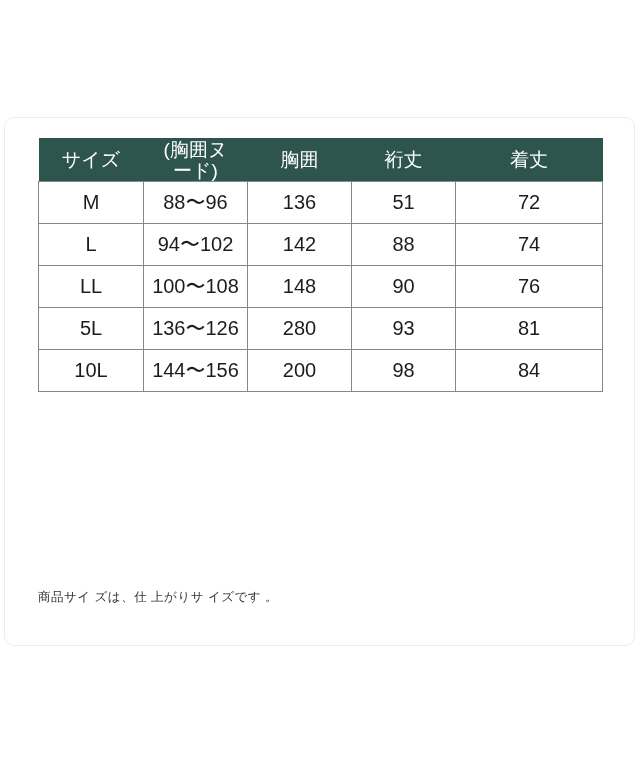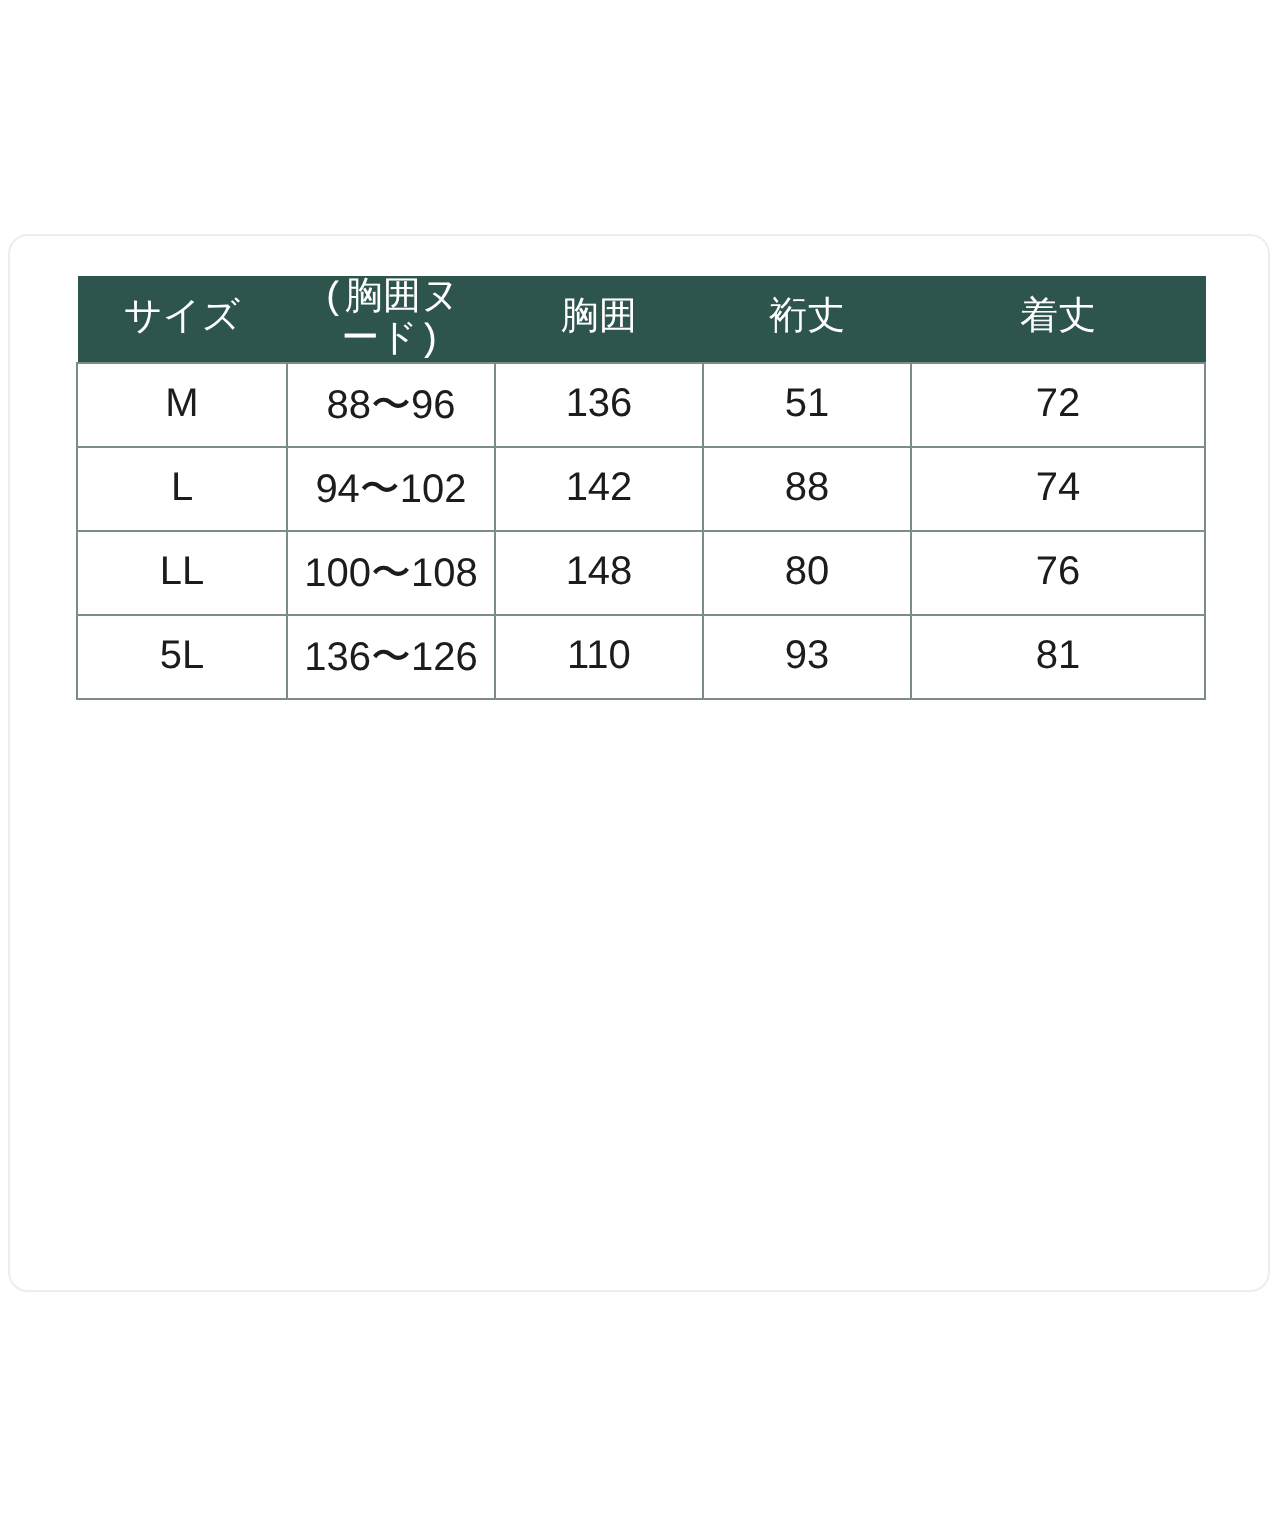--- a/index.html
+++ b/index.html
@@ -50,7 +50,6 @@
     text-align: center;
     vertical-align: middle;
     white-space: pre-line;
-    font-family: Liberation Mono, monospace;
   }
   table.size-table tbody td {
     border: 1px solid var(--cell-border, #7d8c89);

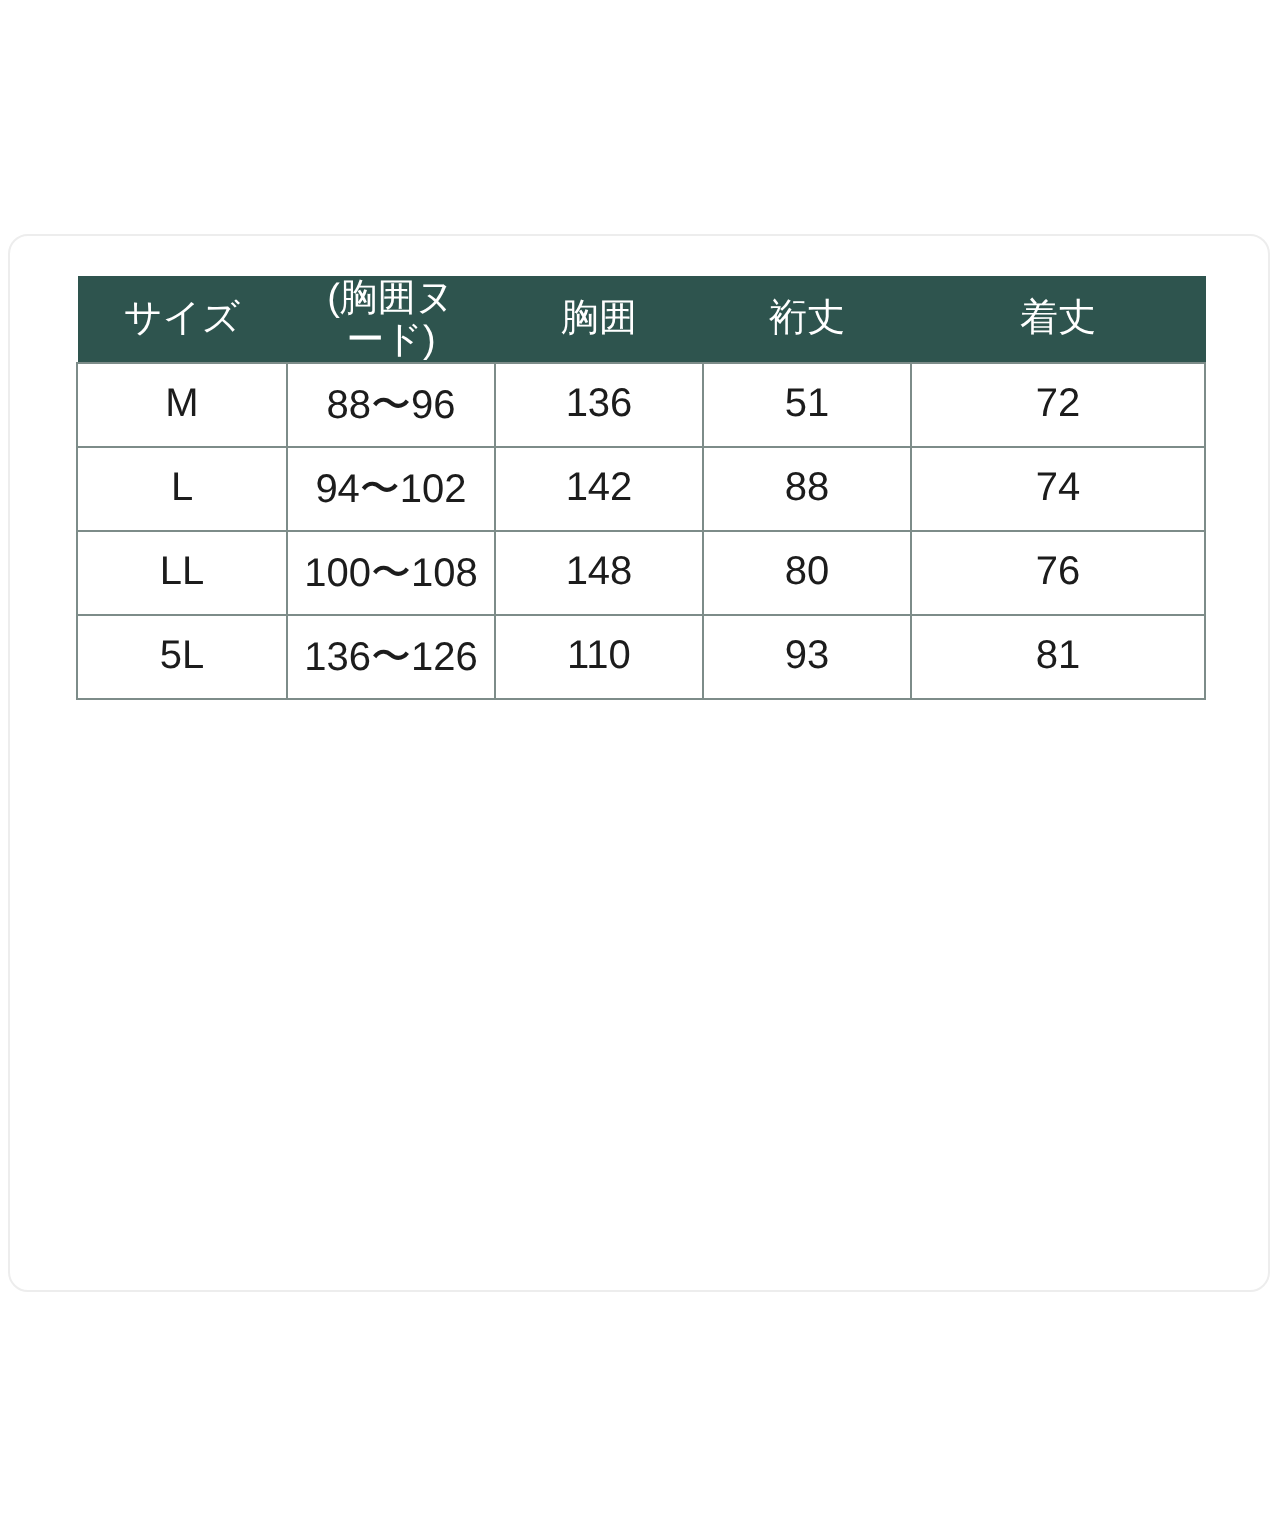--- a/index.html
+++ b/index.html
@@ -112,7 +112,7 @@
             <td>LL</td>
             <td>100〜108</td>
             <td>148</td>
-            <td>80</td>
+            <td>90</td>
             <td>76</td>
           </tr>
           <tr>

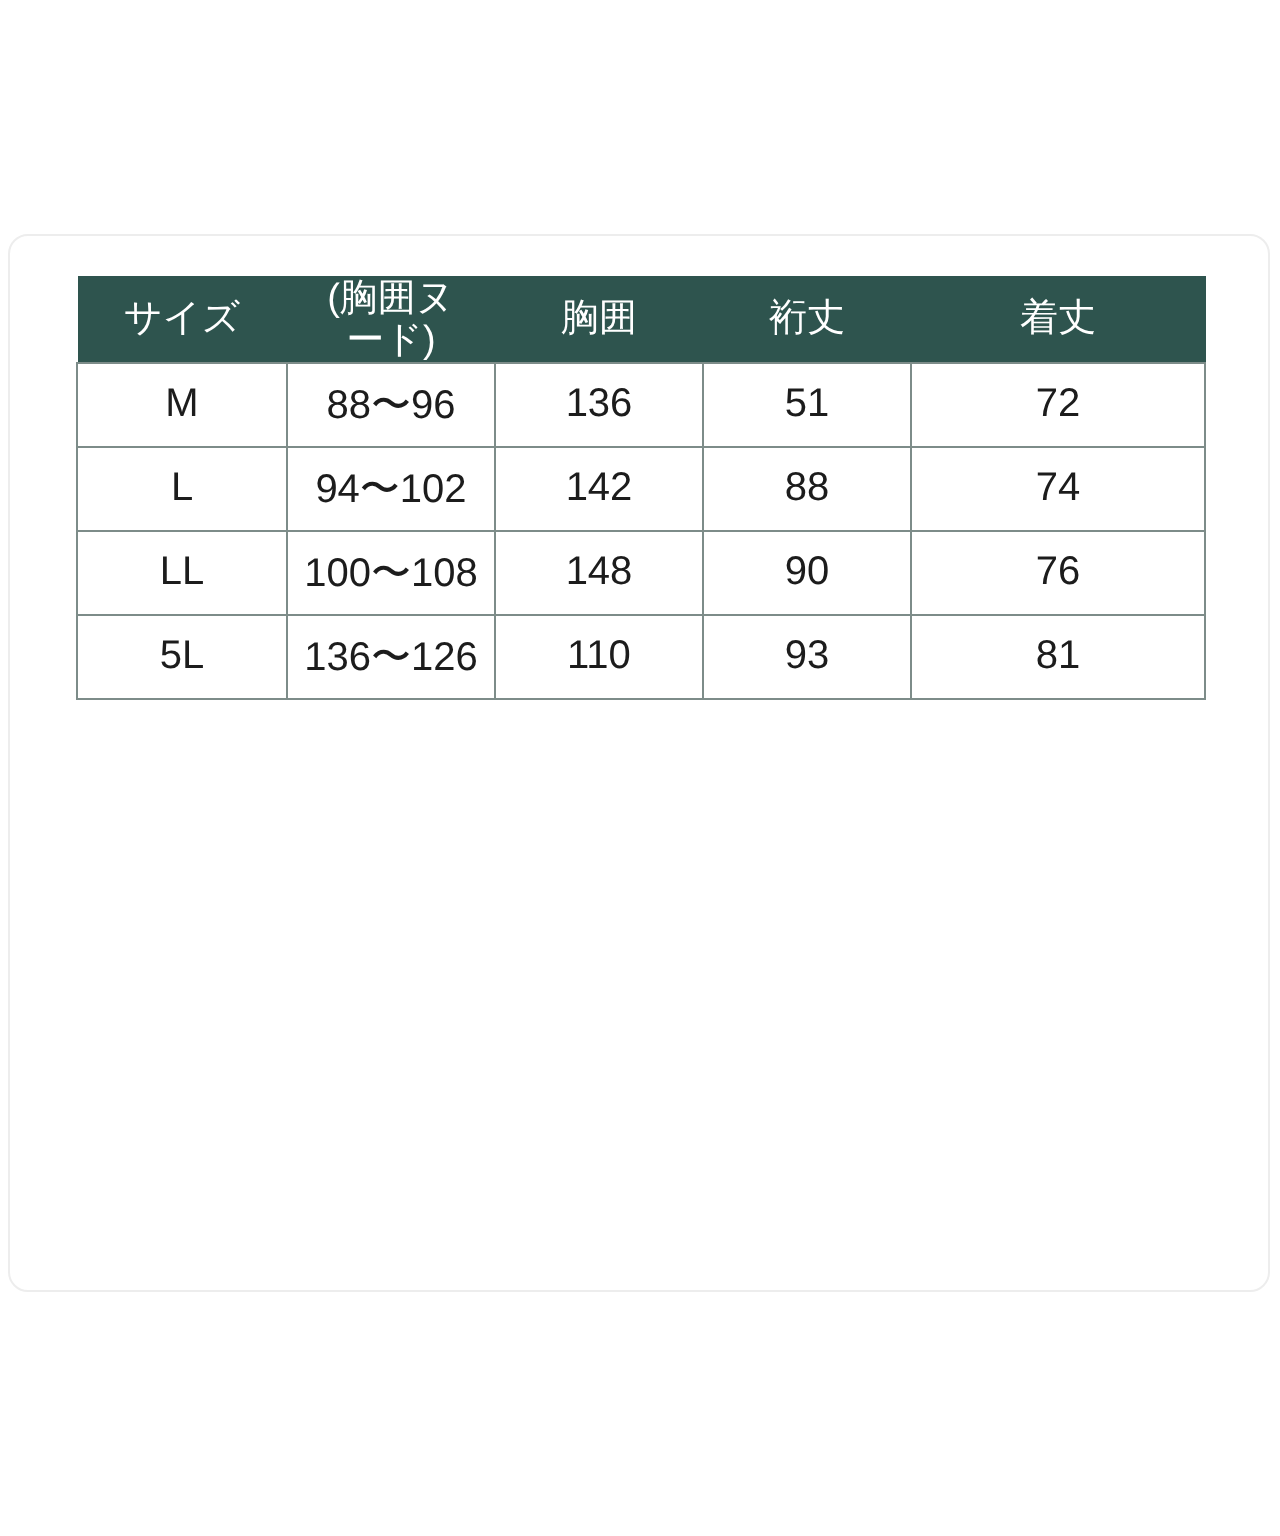--- a/index.html
+++ b/index.html
@@ -118,7 +118,7 @@
           <tr>
             <td>5L</td>
             <td>136〜126</td>
-            <td>110</td>
+            <td>280</td>
             <td>93</td>
             <td>81</td>
           </tr>

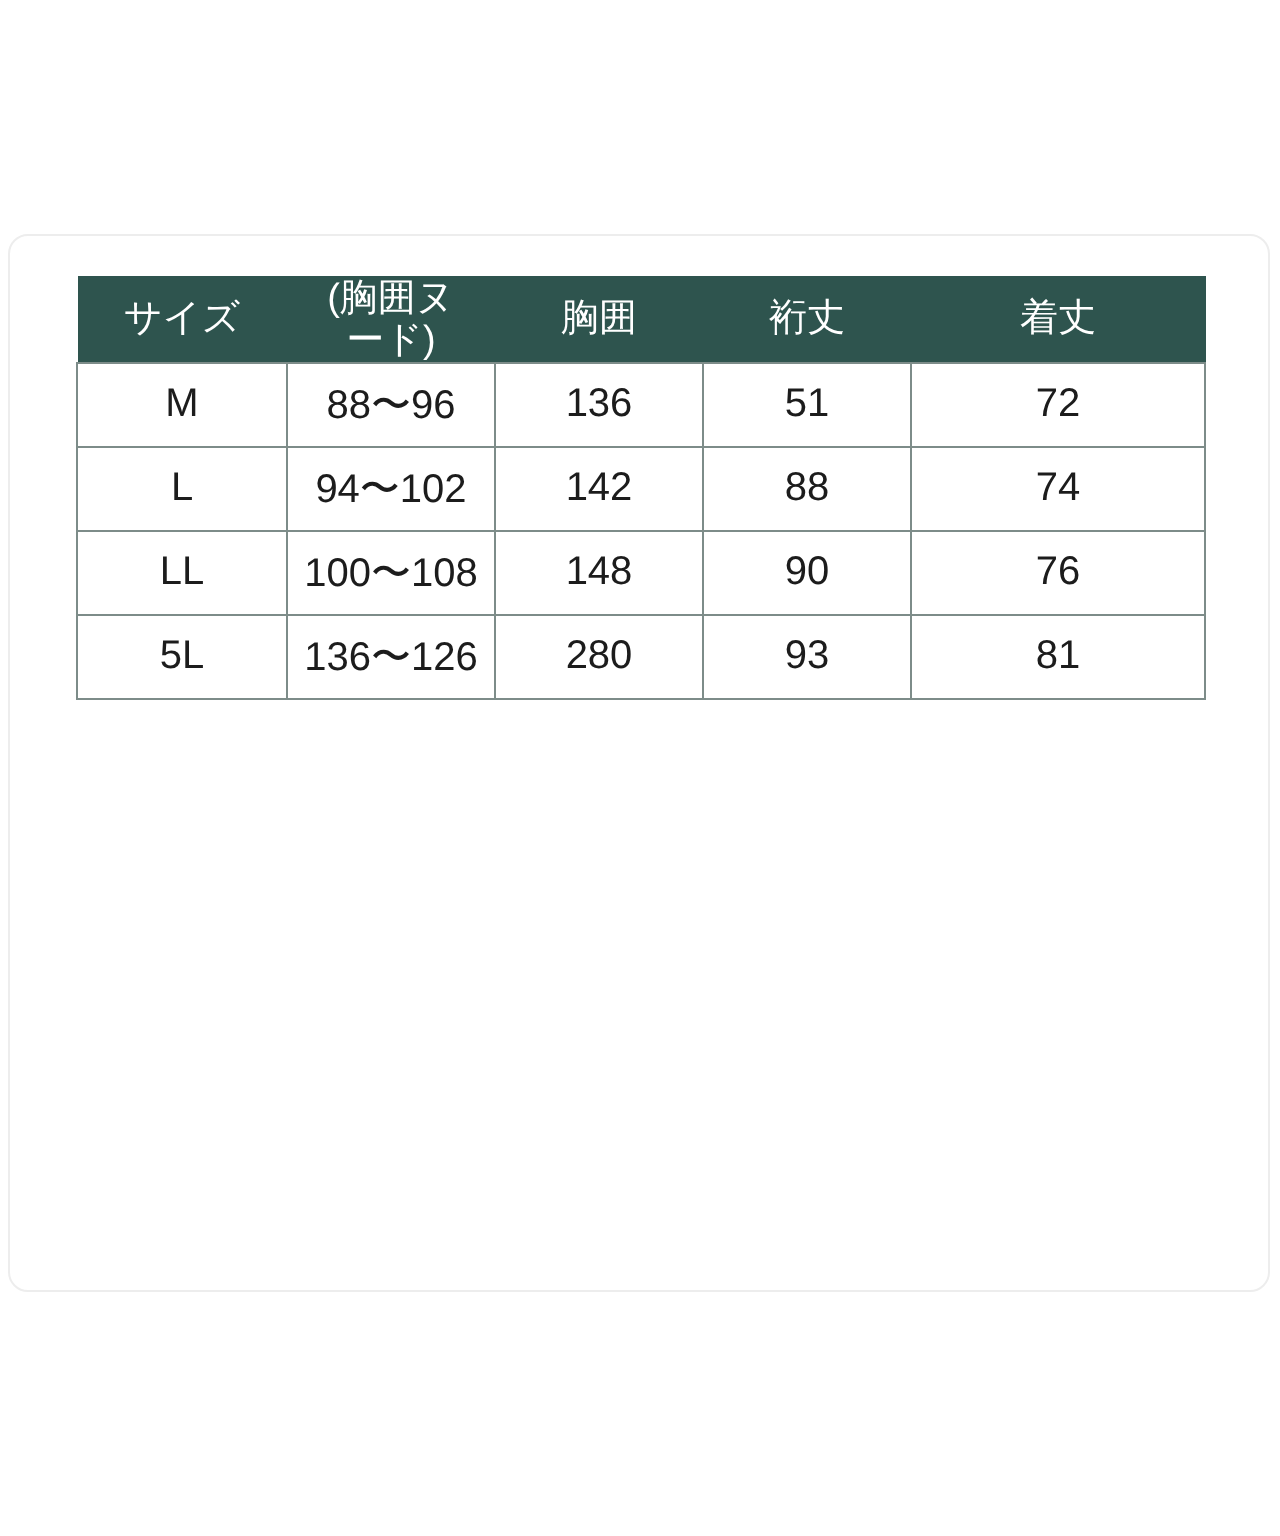--- a/index.html
+++ b/index.html
@@ -122,6 +122,13 @@
             <td>93</td>
             <td>81</td>
           </tr>
+          <tr>
+            <td>10L</td>
+            <td>144〜156</td>
+            <td>200</td>
+            <td>98</td>
+            <td>84</td>
+          </tr>
         </tbody>
     </table>
   </div>

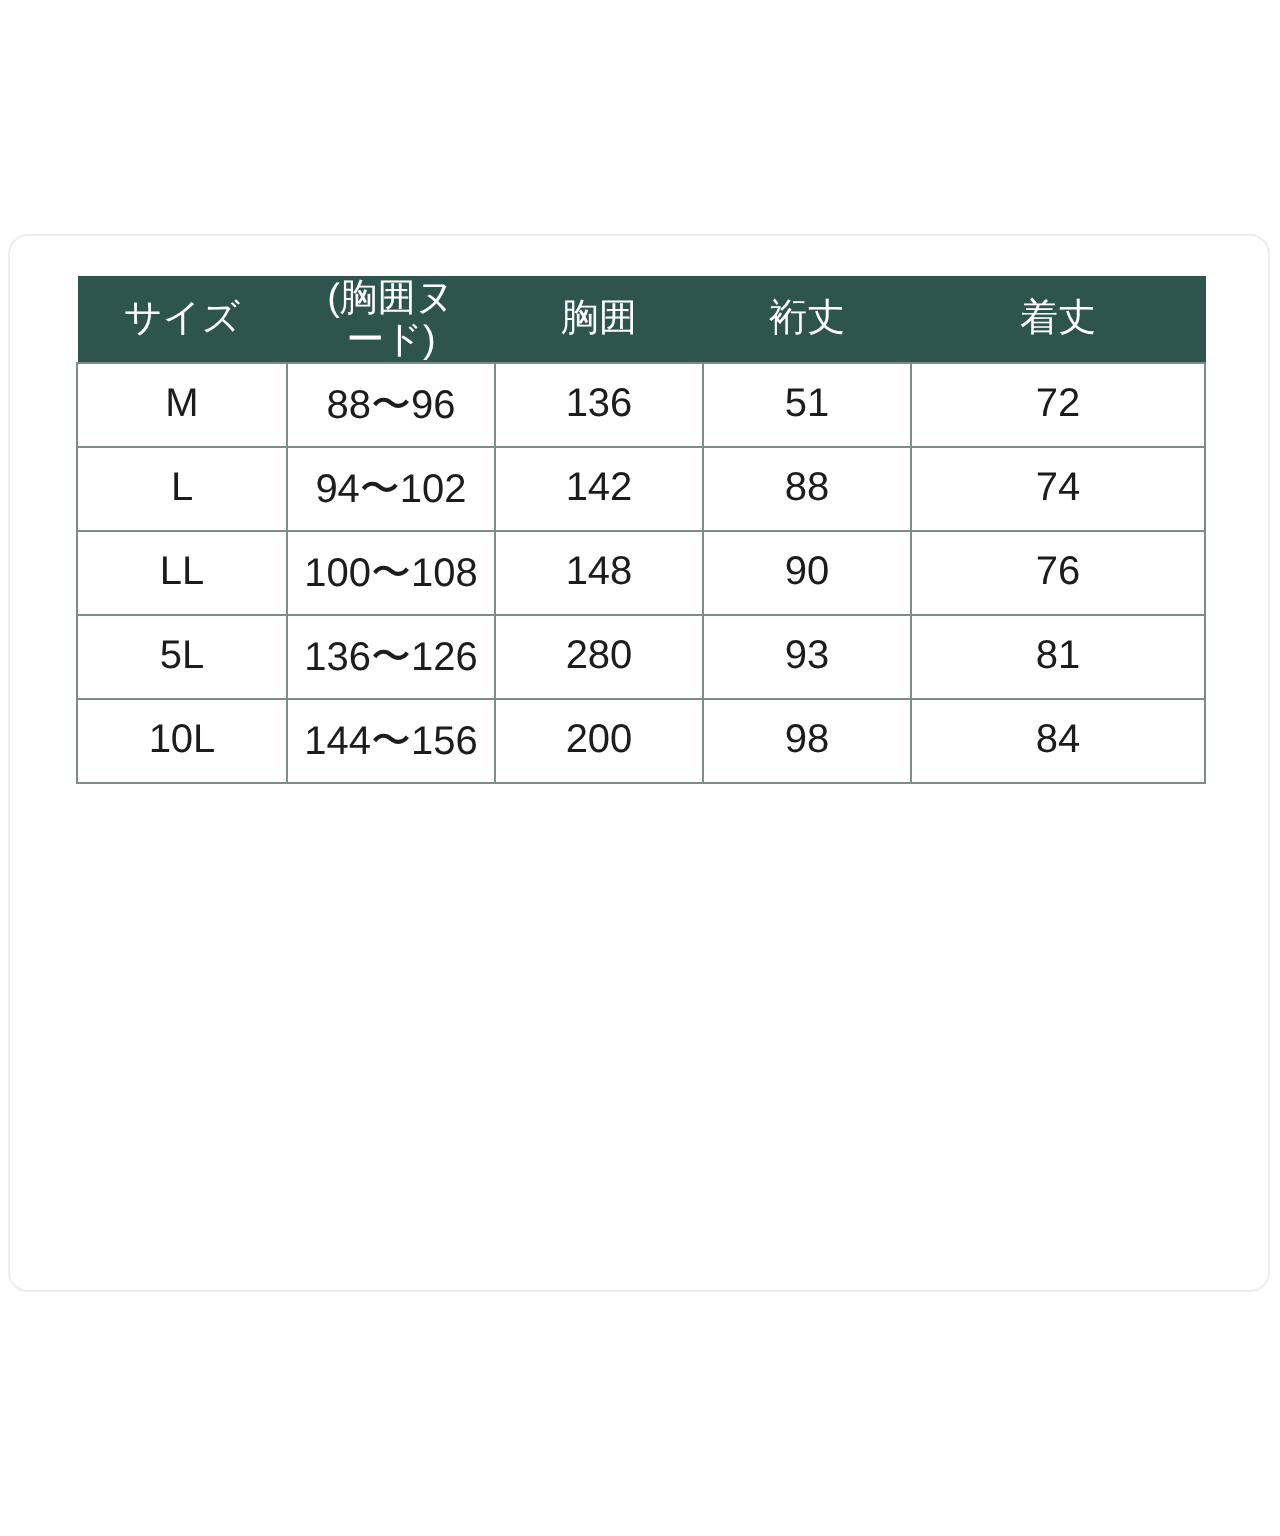--- a/index.html
+++ b/index.html
@@ -131,6 +131,7 @@
           </tr>
         </tbody>
     </table>
+    <div class="note">商品サイ ズは、仕 上がりサ イズです 。</div>
   </div>
 </div>
 

